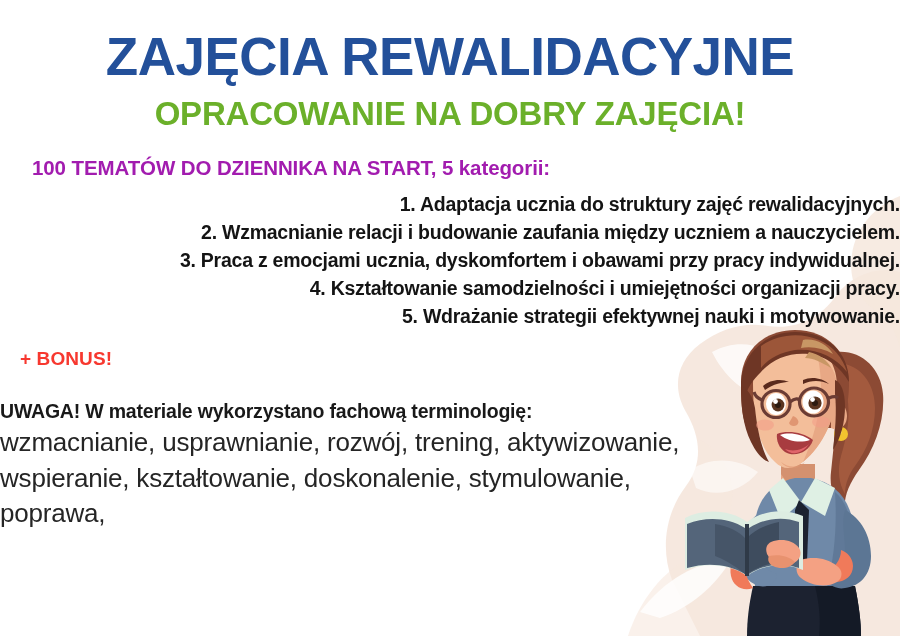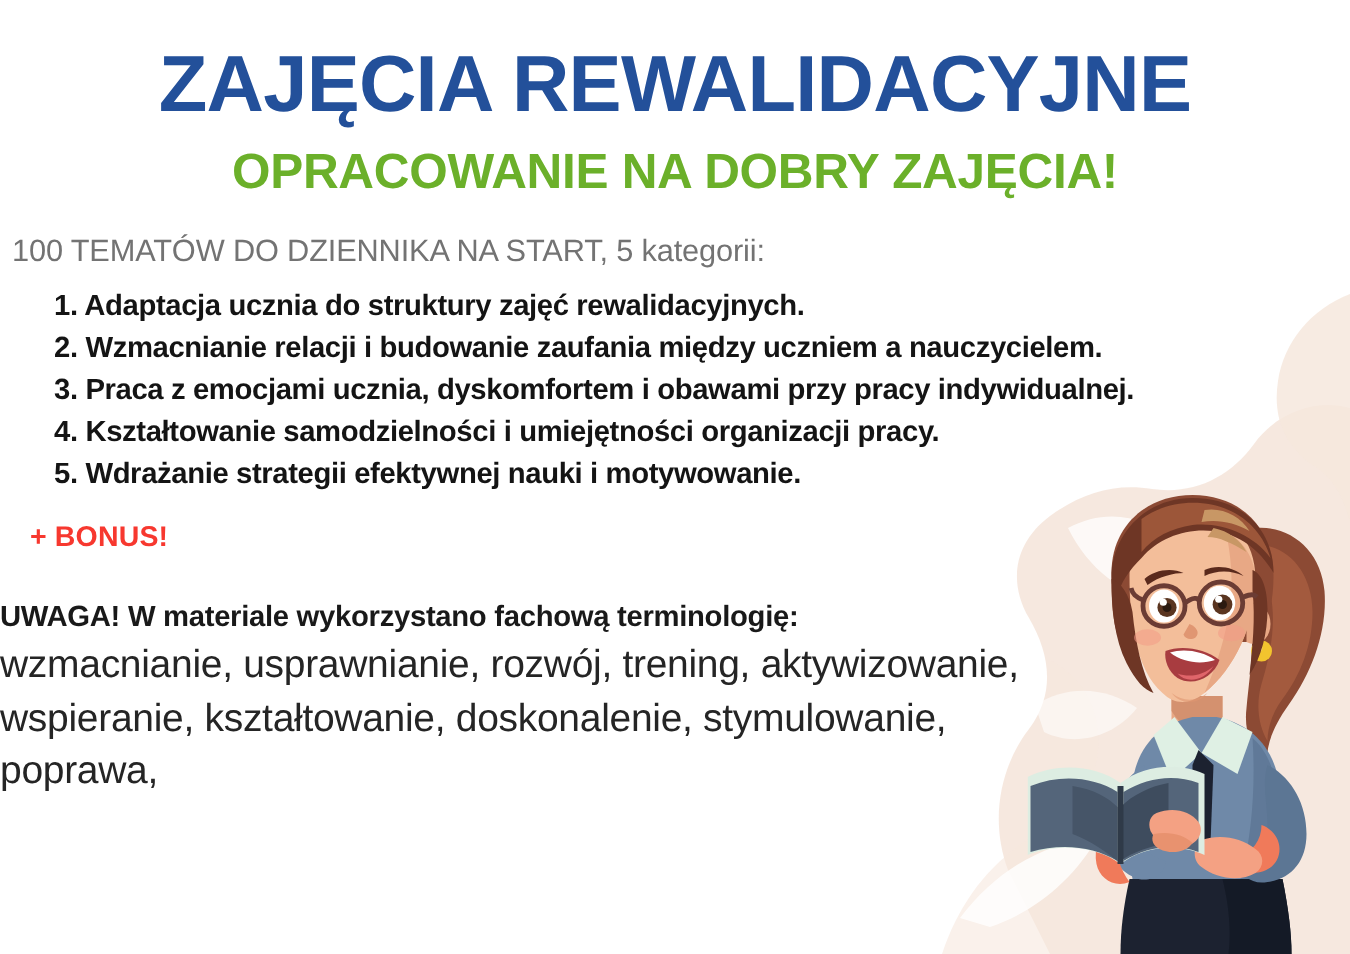--- a/index.html
+++ b/index.html
@@ -62,11 +62,11 @@
 
   .section-heading {
     margin: 0;
-    padding: 28px 0 0 8px;
+    padding: 28px 0 0 32px;
     font-size: 20.5px;
-    font-weight: 400;
+    font-weight: 700;
     line-height: 1;
-    color: #737373;
+    color: #a21caf;
     letter-spacing: -0.1px;
   }
 

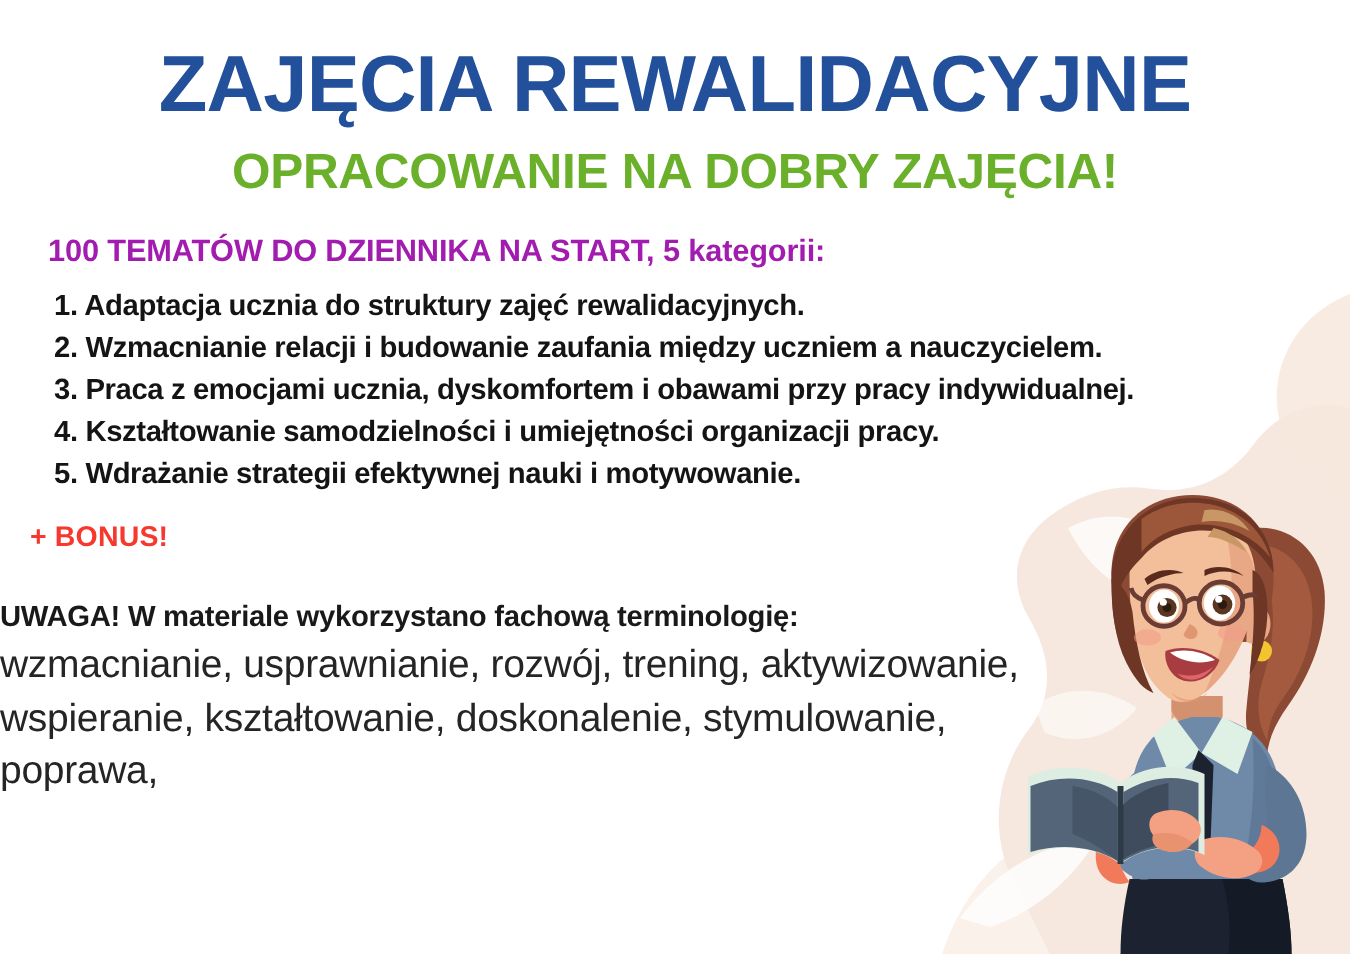--- a/index.html
+++ b/index.html
@@ -82,6 +82,7 @@
     color: #141414;
     letter-spacing: -0.25px;
     white-space: nowrap;
+    text-align: right;
   }
 
   .bonus-heading {

